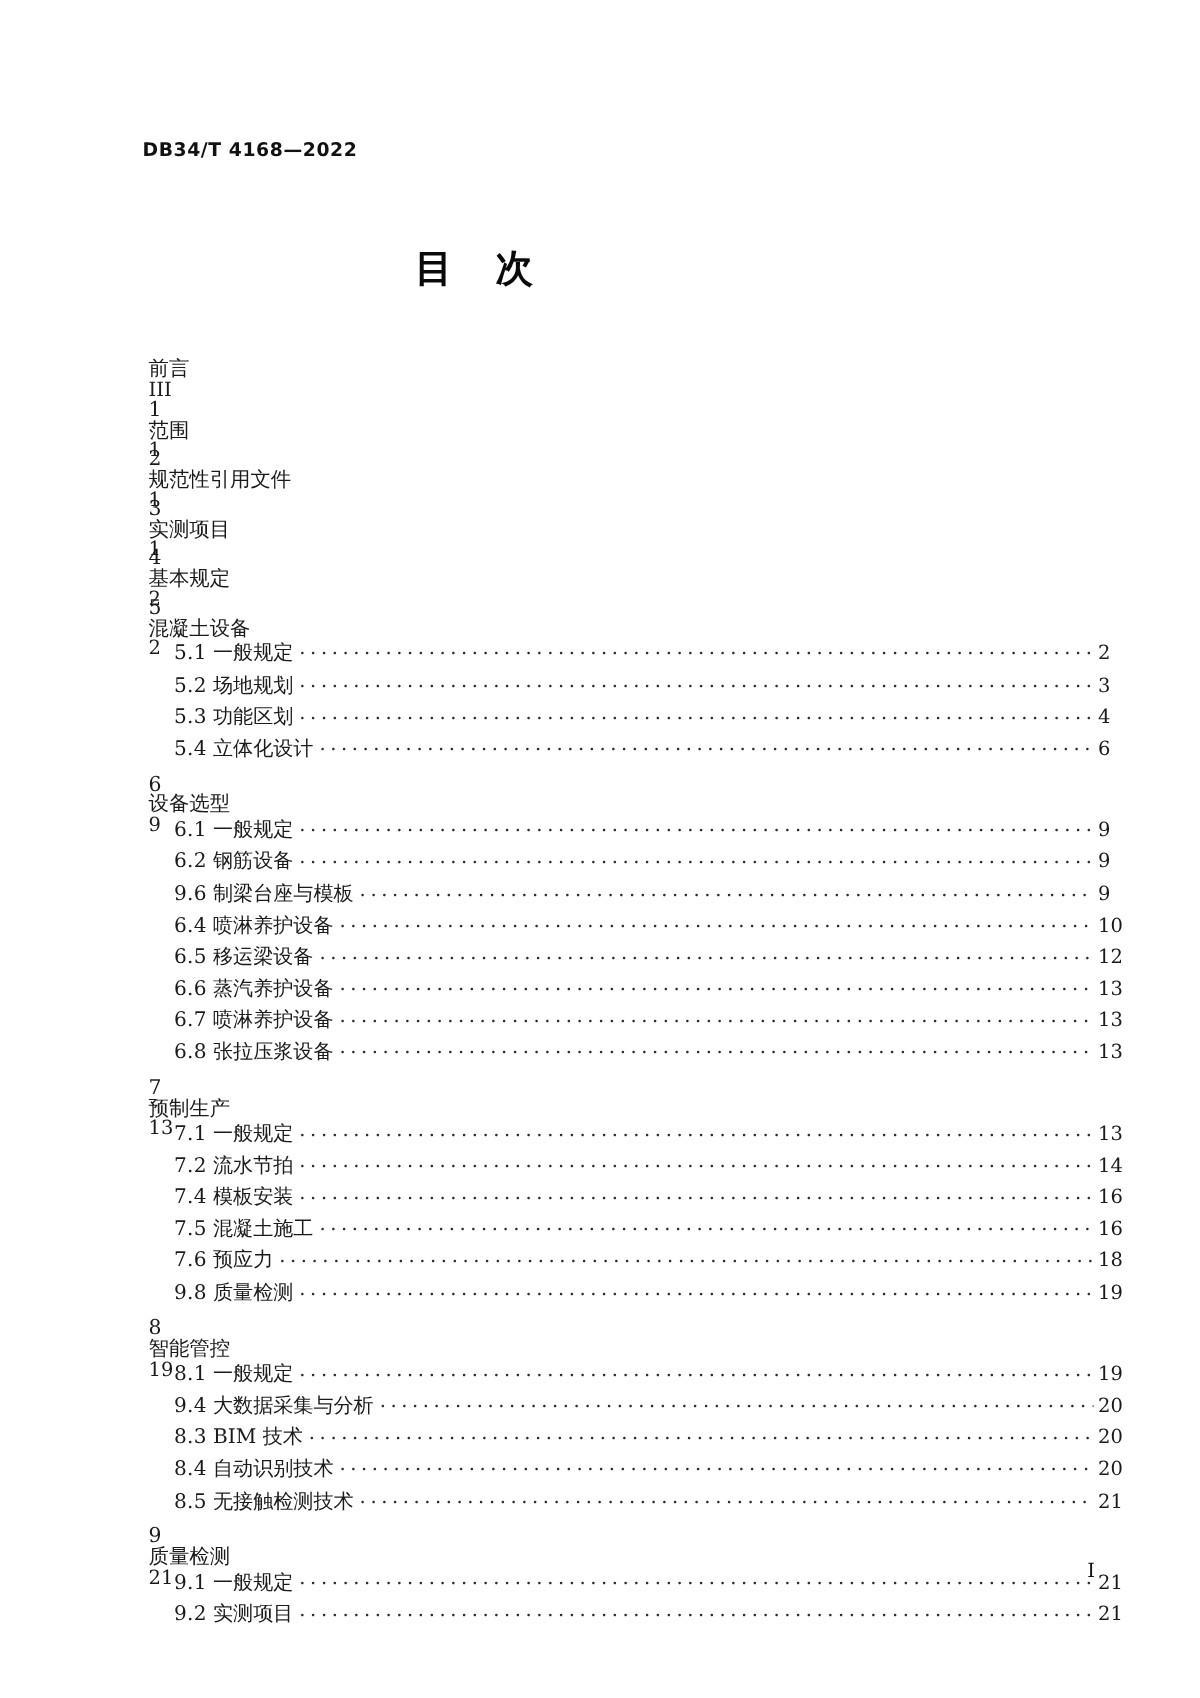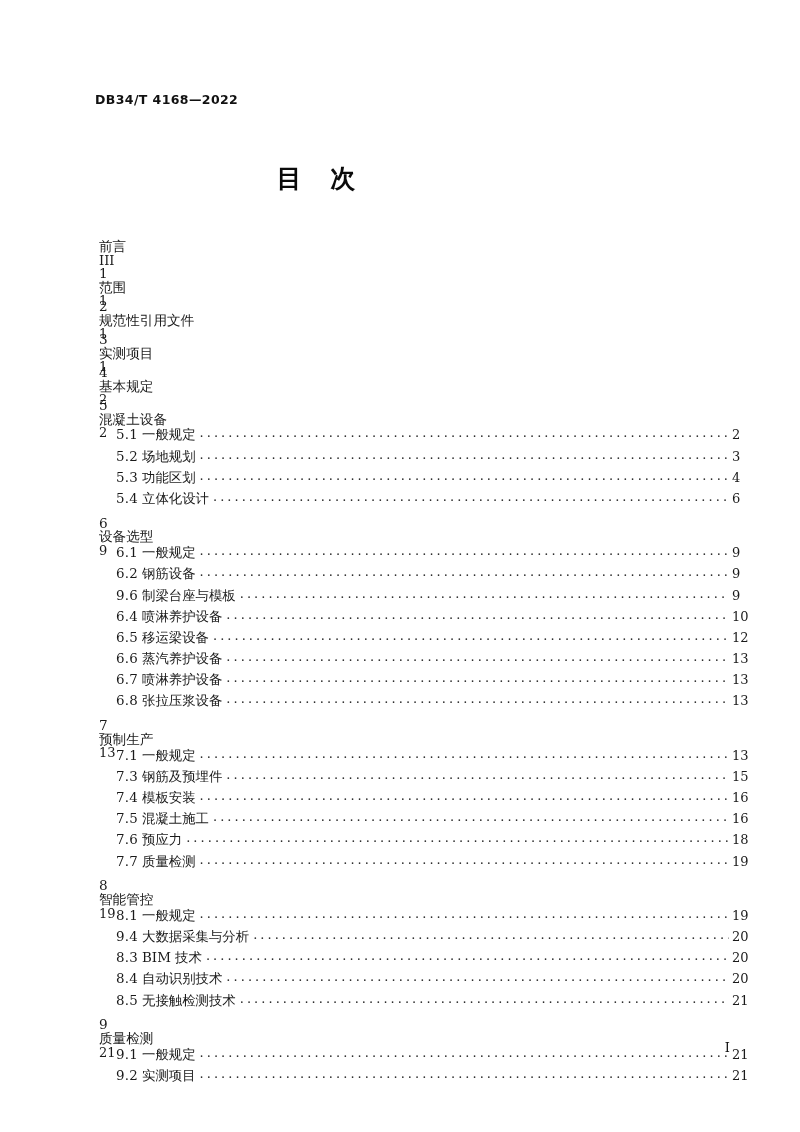--- a/index.html
+++ b/index.html
@@ -281,6 +281,12 @@
         <span class="pageno">13</span>
       </div>
       <div class="toc-row lvl2">
+        <span class="num">7.2</span>
+        <span class="label">流水节拍</span>
+        <span class="leader"></span>
+        <span class="pageno">14</span>
+      </div>
+      <div class="toc-row lvl2">
         <span class="num">7.3</span>
         <span class="label">钢筋及预埋件</span>
         <span class="leader"></span>

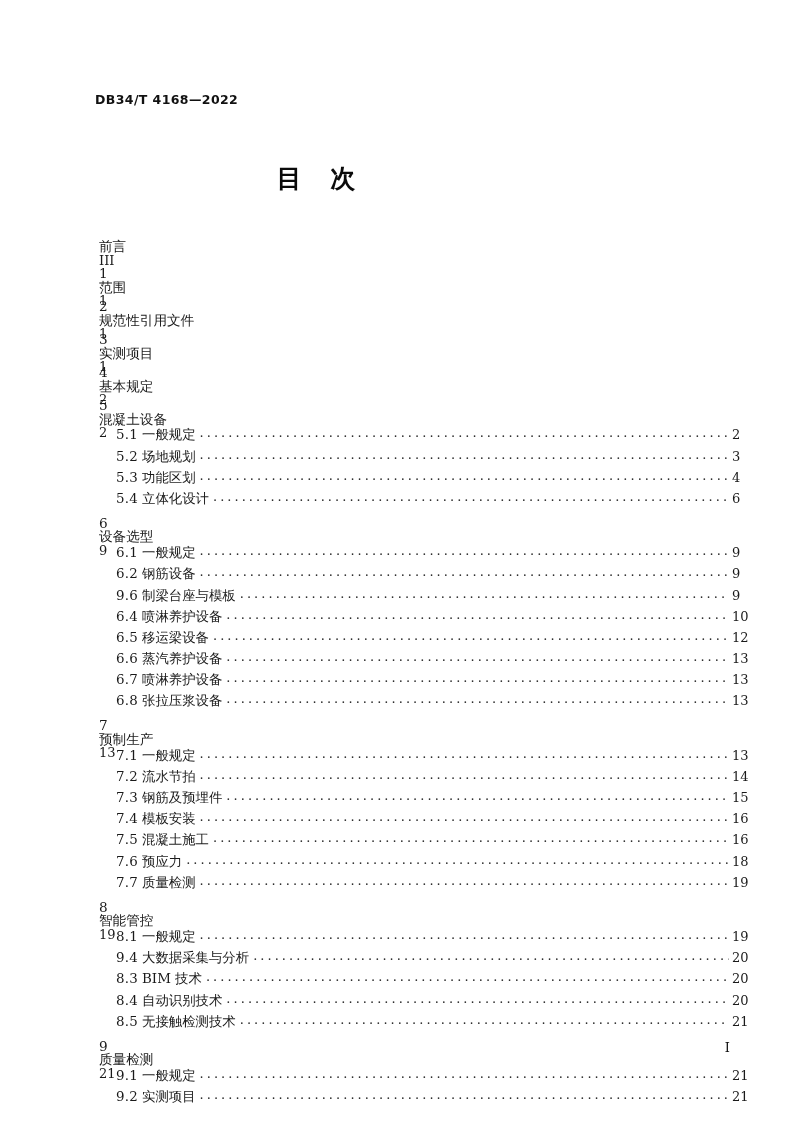--- a/index.html
+++ b/index.html
@@ -287,12 +287,6 @@
         <span class="pageno">14</span>
       </div>
       <div class="toc-row lvl2">
-        <span class="num">7.3</span>
-        <span class="label">钢筋及预埋件</span>
-        <span class="leader"></span>
-        <span class="pageno">15</span>
-      </div>
-      <div class="toc-row lvl2">
         <span class="num">7.4</span>
         <span class="label">模板安装</span>
         <span class="leader"></span>

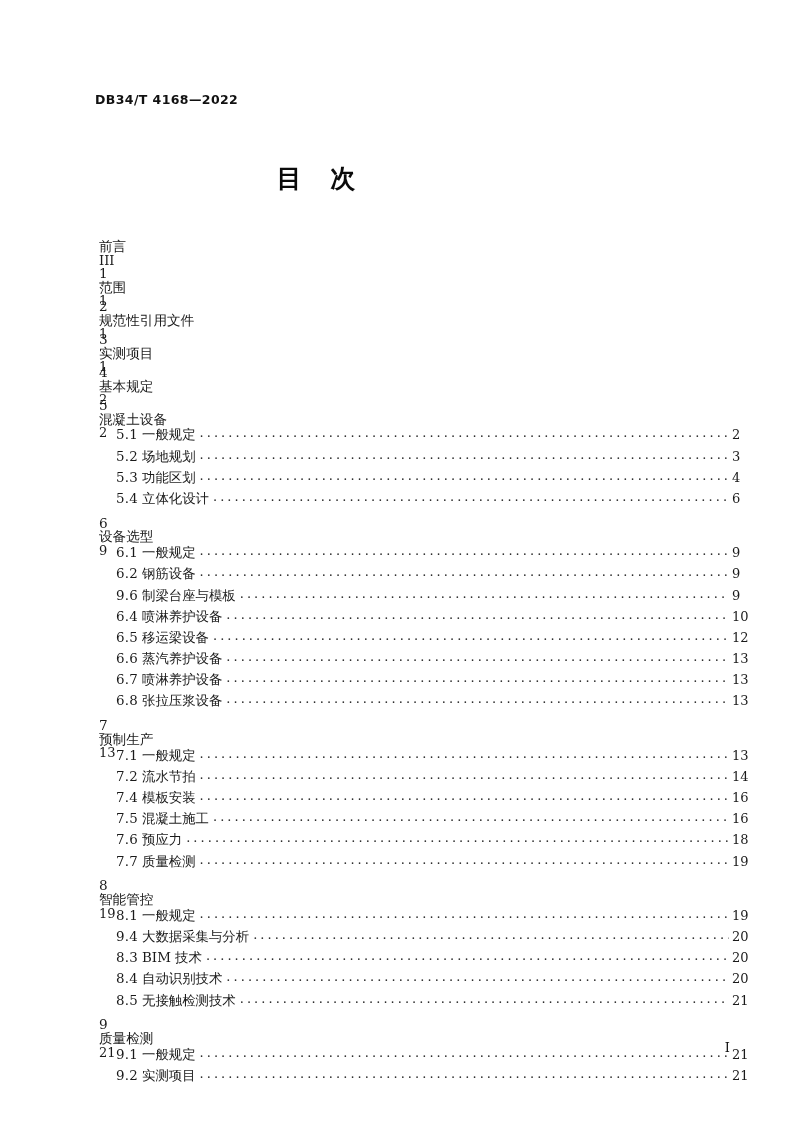--- a/index.html
+++ b/index.html
@@ -305,7 +305,7 @@
         <span class="pageno">18</span>
       </div>
       <div class="toc-row lvl2">
-        <span class="num">7.7</span>
+        <span class="num">9.8</span>
         <span class="label">质量检测</span>
         <span class="leader"></span>
         <span class="pageno">19</span>

